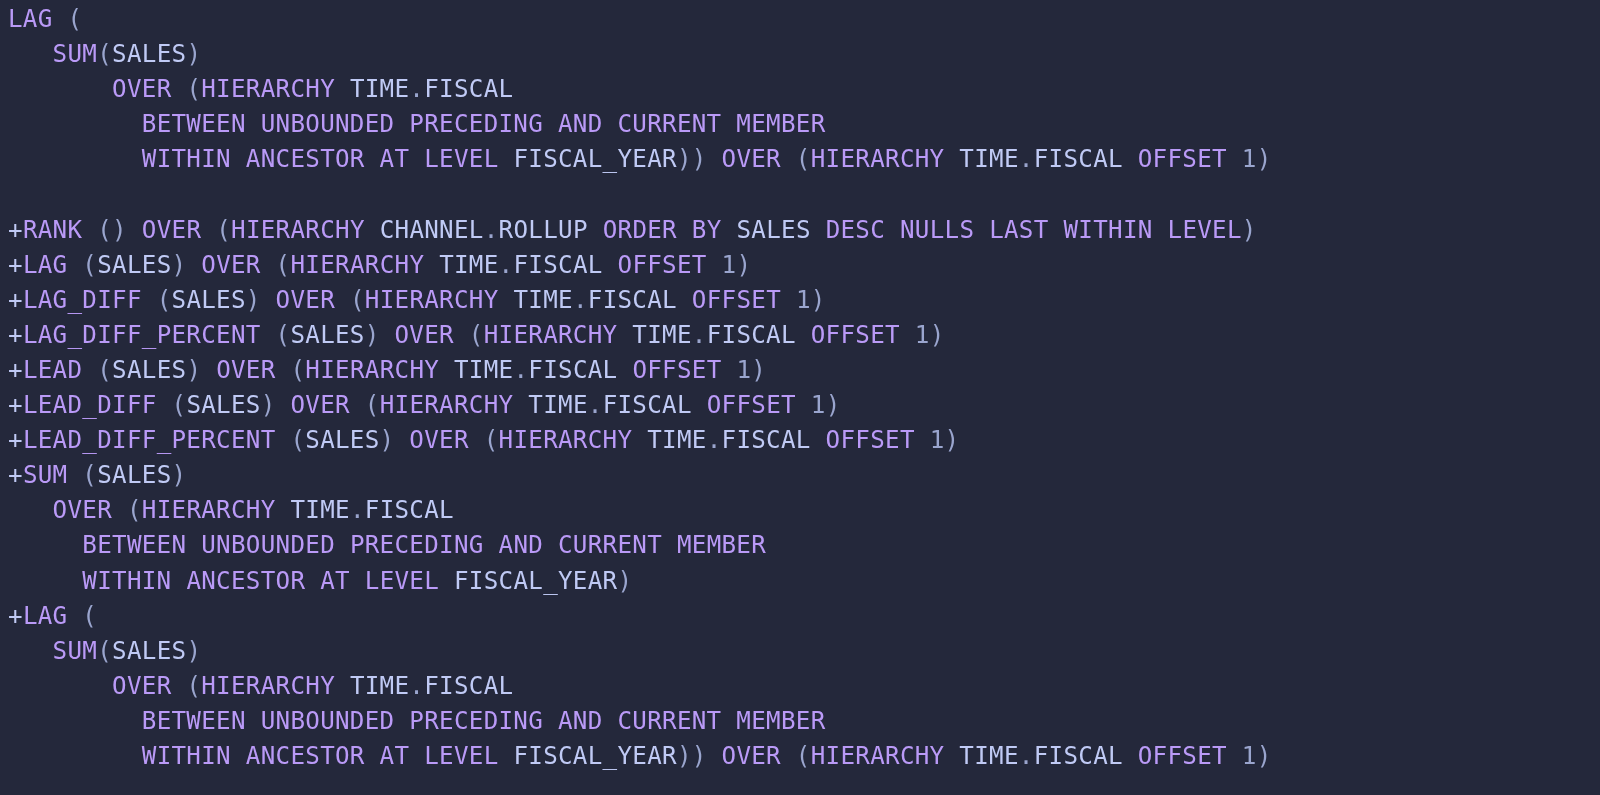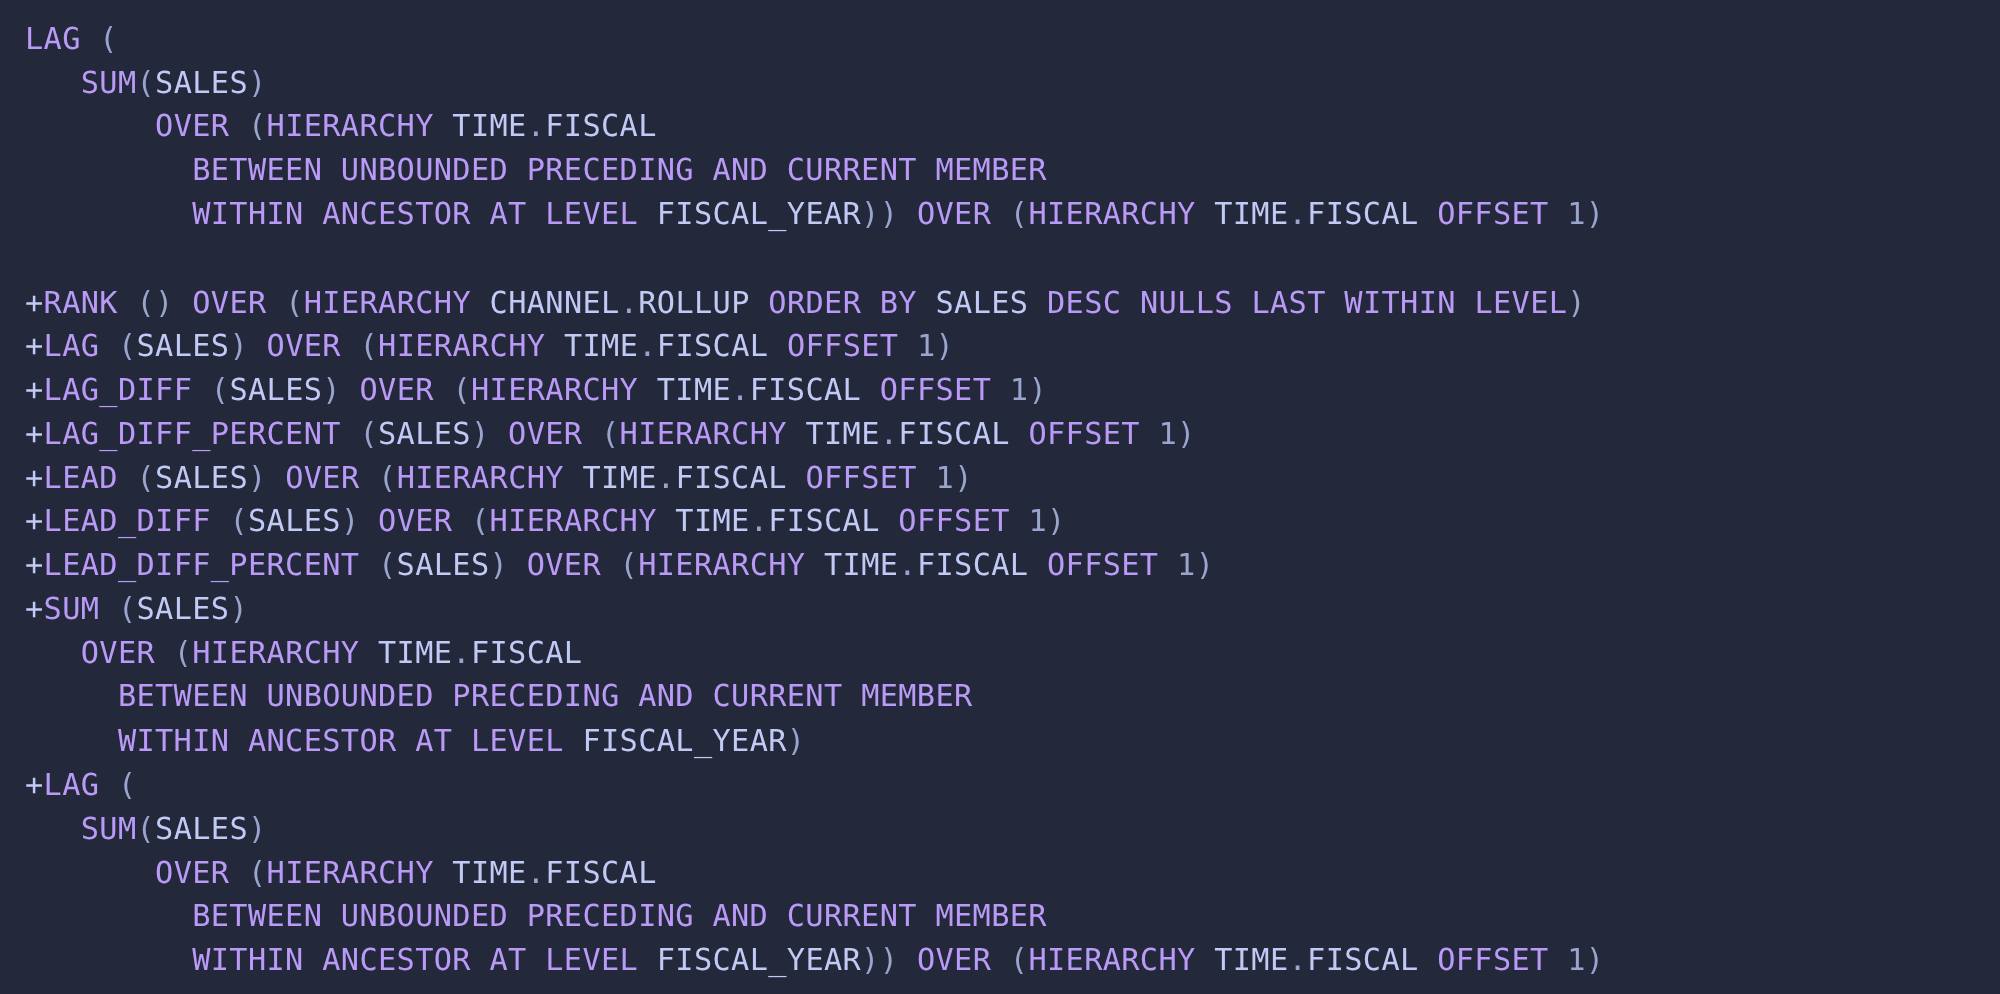--- a/index.html
+++ b/index.html
@@ -11,7 +11,7 @@
     overflow: hidden;
   }
   pre.code {
-    margin: 12px;
+    margin: 0;
     padding: 2px 8px 8px 8px;
     font-family: "DejaVu Sans Mono", "Menlo", "Consolas", monospace;
     font-size: 24.2px;

